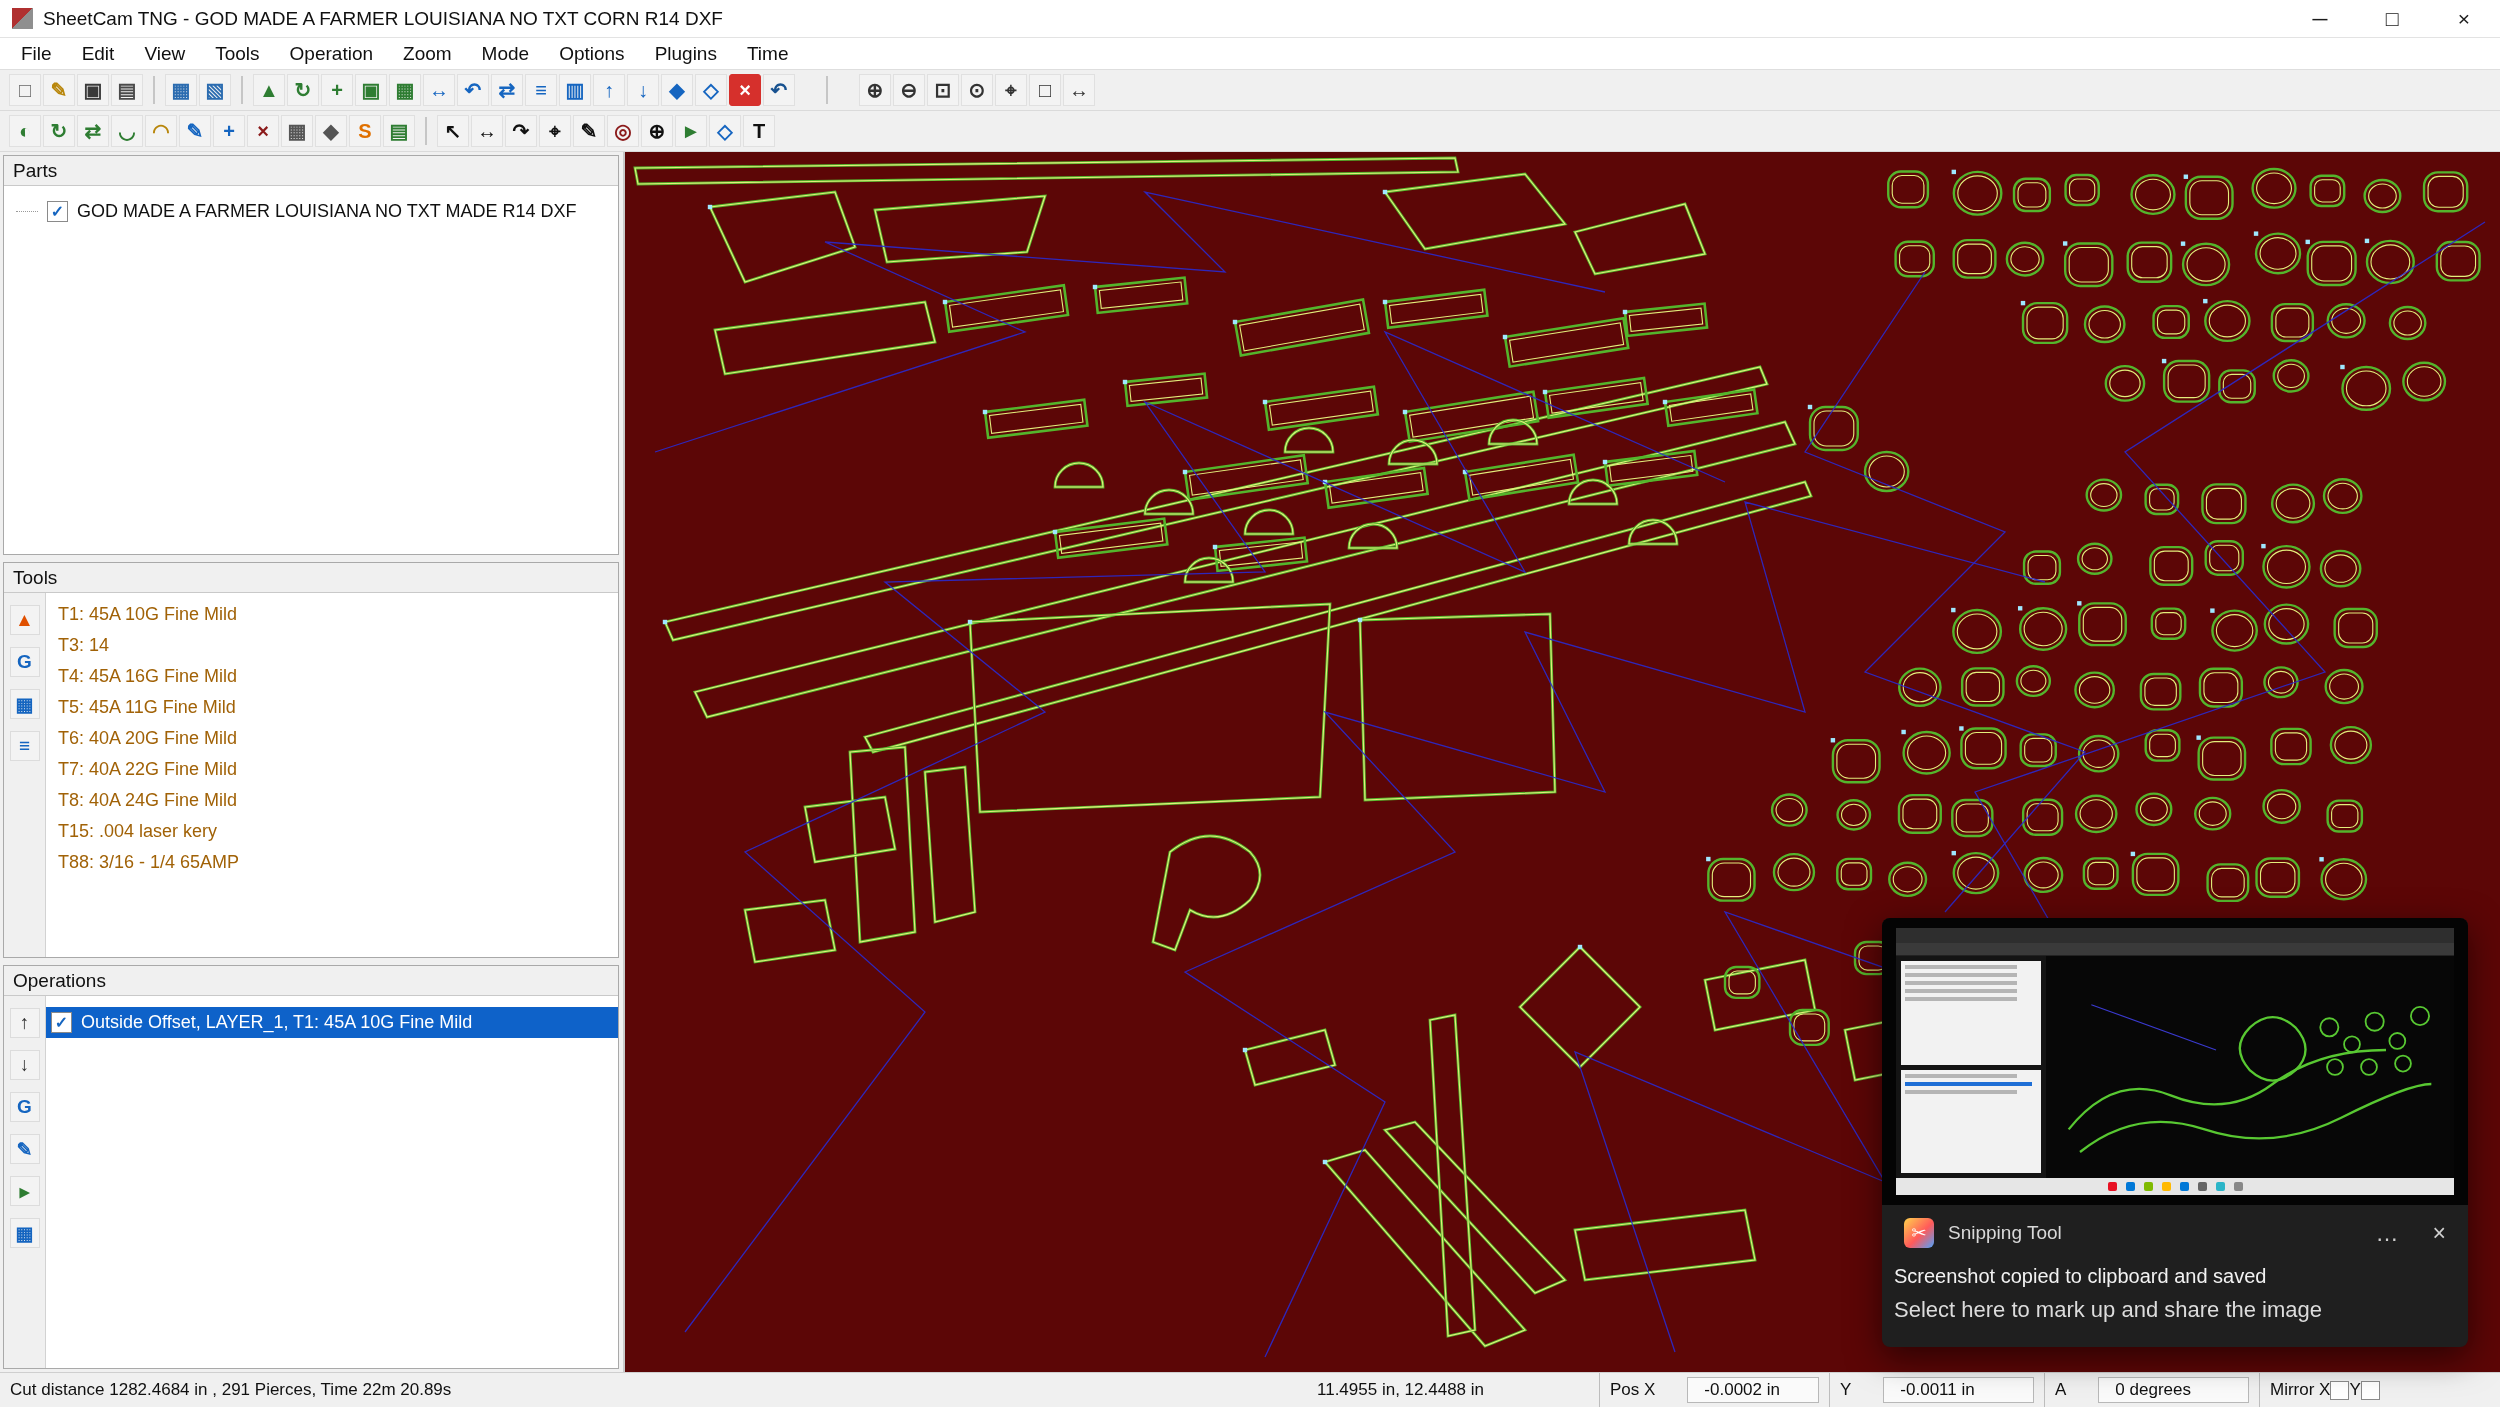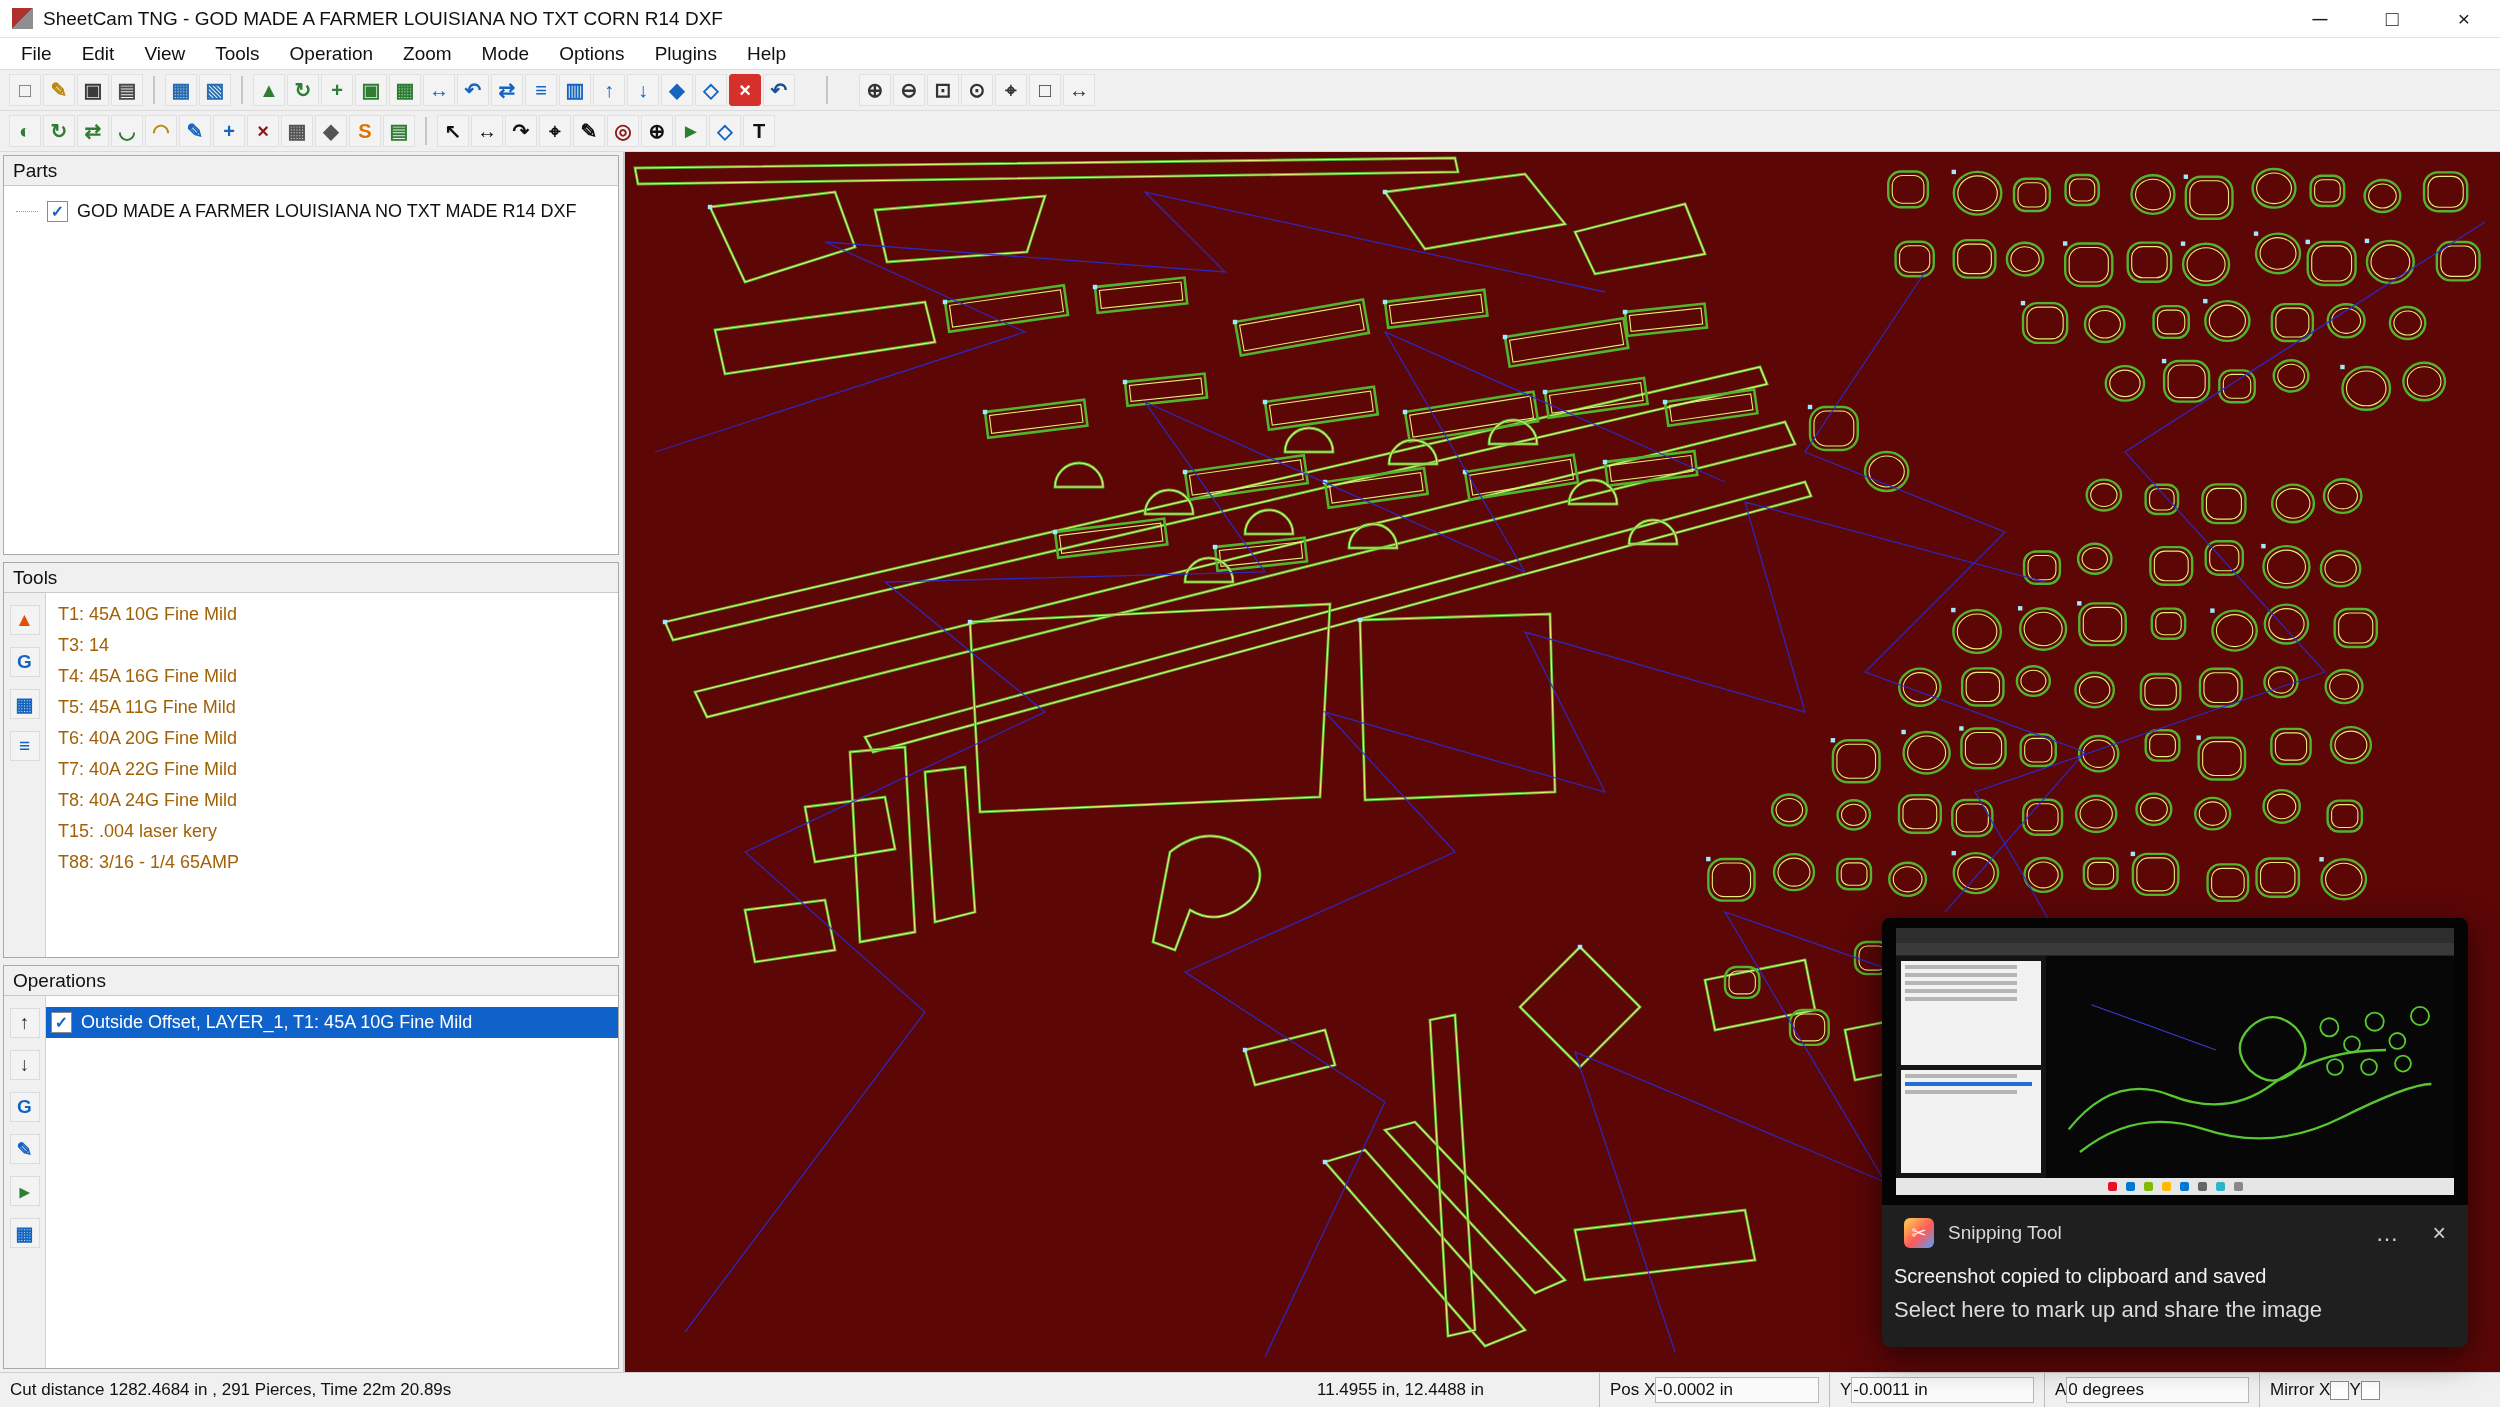--- a/index.html
+++ b/index.html
@@ -106,7 +106,7 @@
     <div class="menu-item">Mode</div>
     <div class="menu-item">Options</div>
     <div class="menu-item">Plugins</div>
-    <div class="menu-item">Help</div>
+    <div class="menu-item">Time</div>
   </div>
 
 <div class="toolbar" id="toolbar-main">

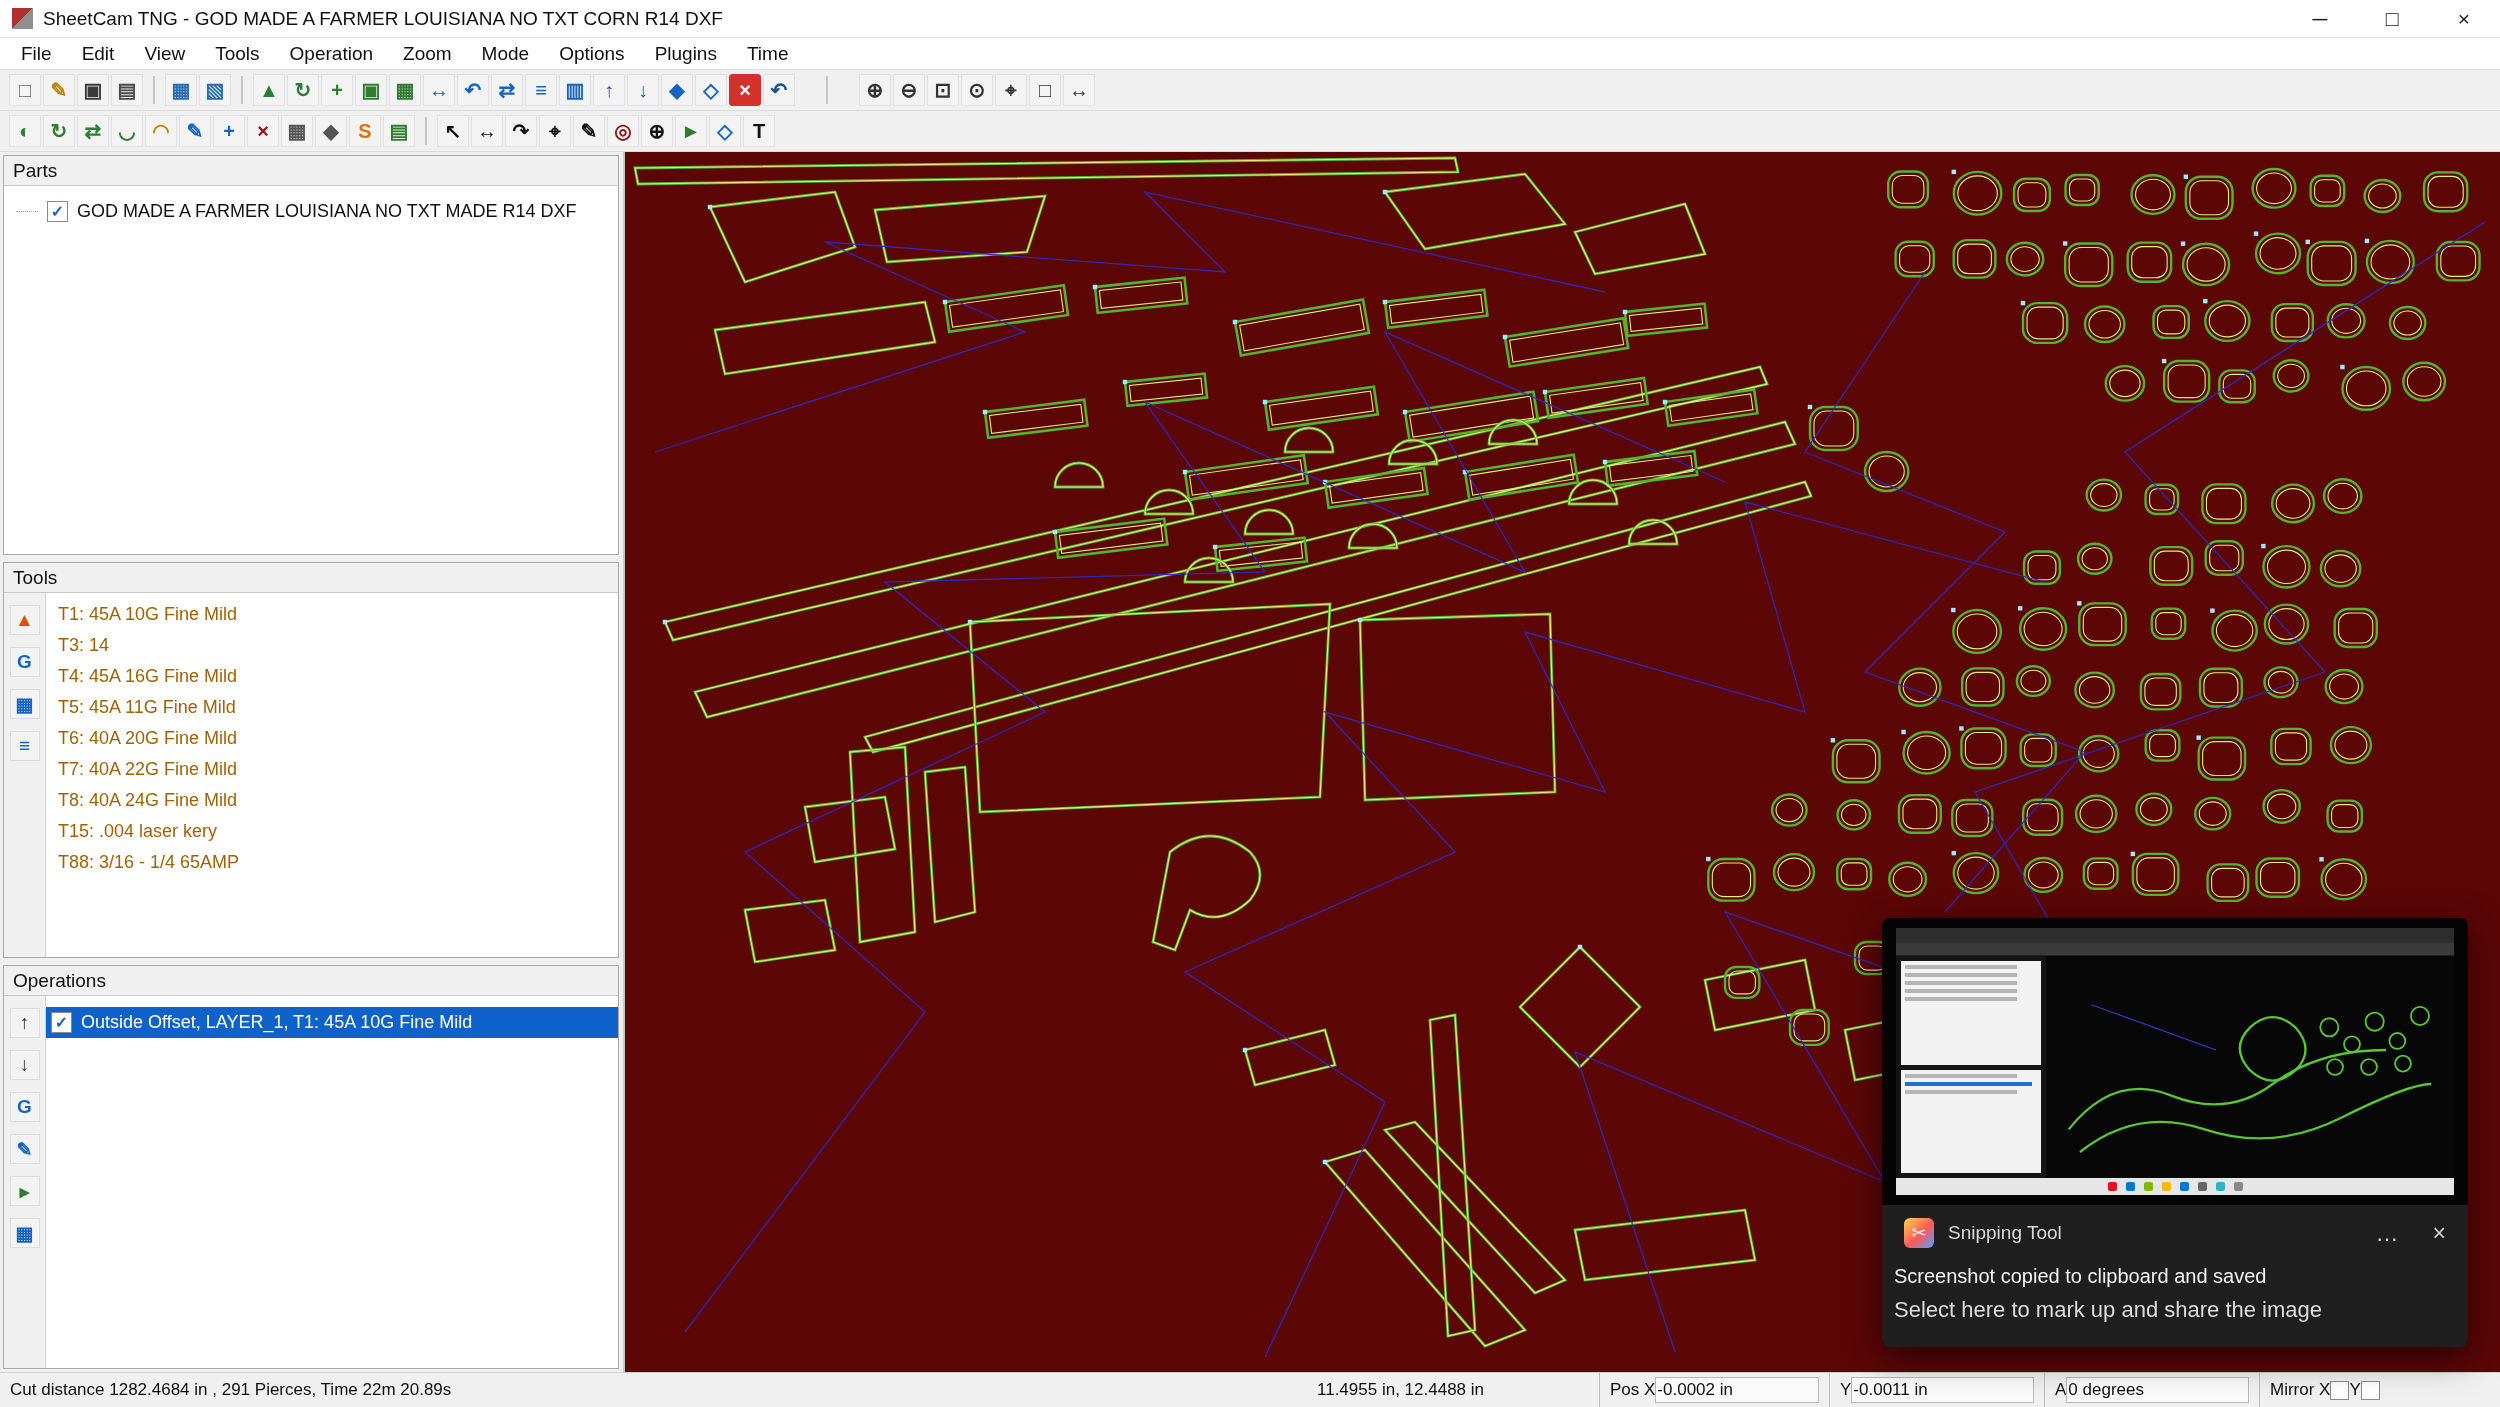--- a/index.html
+++ b/index.html
@@ -53,7 +53,7 @@
   .sb-left { flex:1; display:flex; align-items:center; padding-left:10px; }
   .sb-cursor { margin-left:auto; margin-right:115px; }
   .sb-box { border-left:1px solid #bdbdbd; display:flex; align-items:center; padding:0 10px; flex:none; }
-  .sb-val { background:#fafafa; border:1px solid #b8b8b8; line-height:24px; padding:0 1px; flex:1; }
+  .sb-val { background:#fafafa; border:1px solid #b8b8b8; line-height:24px; padding:0 16px; flex:1;margin-left:32px; }
   .sb-posx { width:230px; } .sb-y { width:215px; } .sb-a { width:215px; } .sb-mirror { width:241px; }
   .sb-cb { width:19px; height:19px; border:1px solid #8a8a8a; background:#fff; flex:none; }
 

